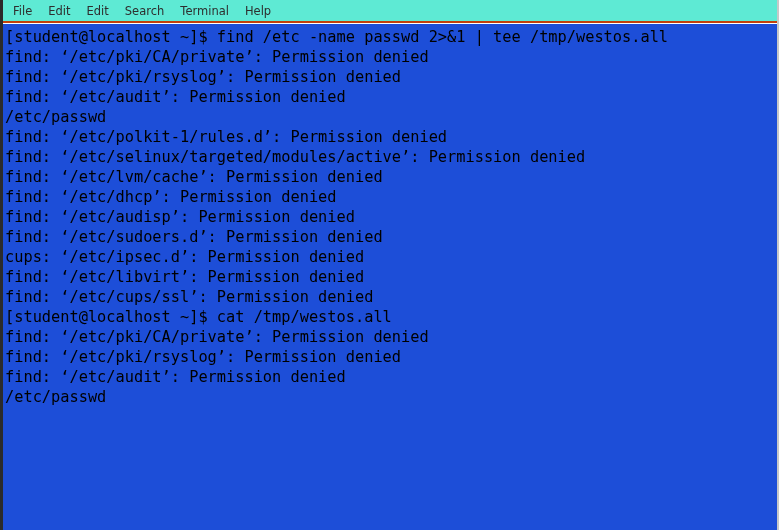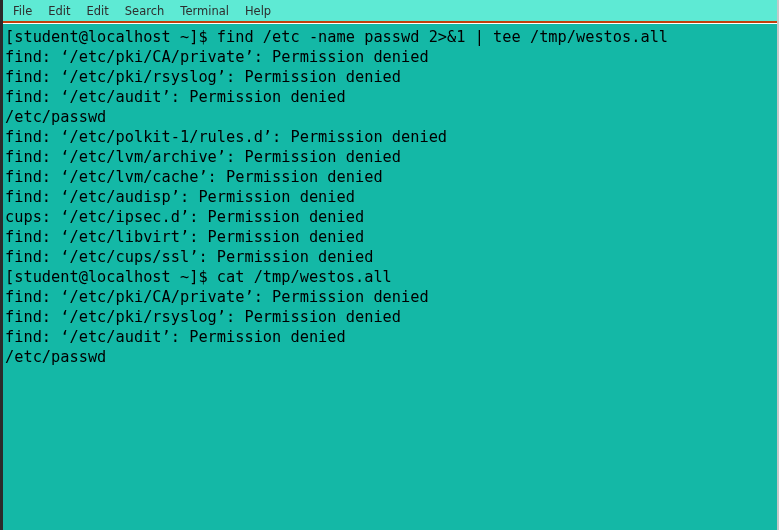--- a/index.html
+++ b/index.html
@@ -71,7 +71,7 @@
     right: 2px;
     top: 24px;
     bottom: 0;
-    background: #14b8a6;
+    background: #1d4ed8;
     overflow: hidden;
     padding: 3px 0 0 2px;
     box-sizing: border-box;

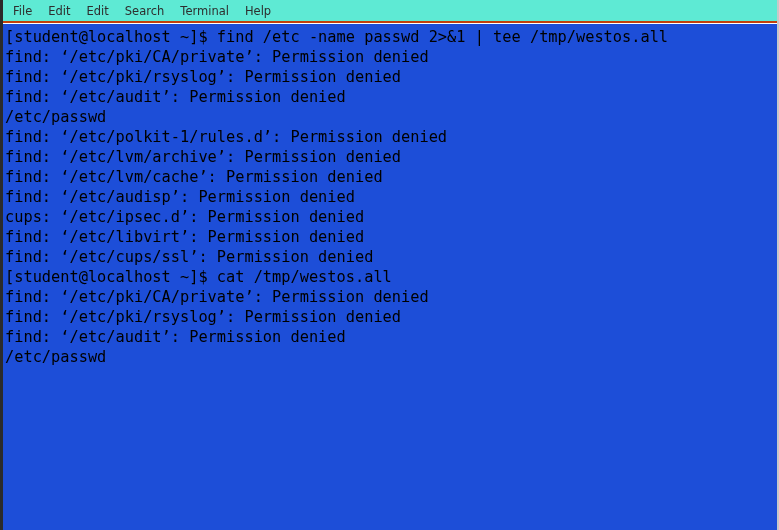--- a/index.html
+++ b/index.html
@@ -112,6 +112,7 @@
       <div class="term-line">find: ‘/etc/audit’: Permission denied</div>
       <div class="term-line">/etc/passwd</div>
       <div class="term-line">find: ‘/etc/polkit-1/rules.d’: Permission denied</div>
+      <div class="term-line">find: ‘/etc/selinux/targeted/modules/active’: Permission denied</div>
       <div class="term-line">find: ‘/etc/lvm/archive’: Permission denied</div>
       <div class="term-line">find: ‘/etc/lvm/cache’: Permission denied</div>
       <div class="term-line">find: ‘/etc/audisp’: Permission denied</div>

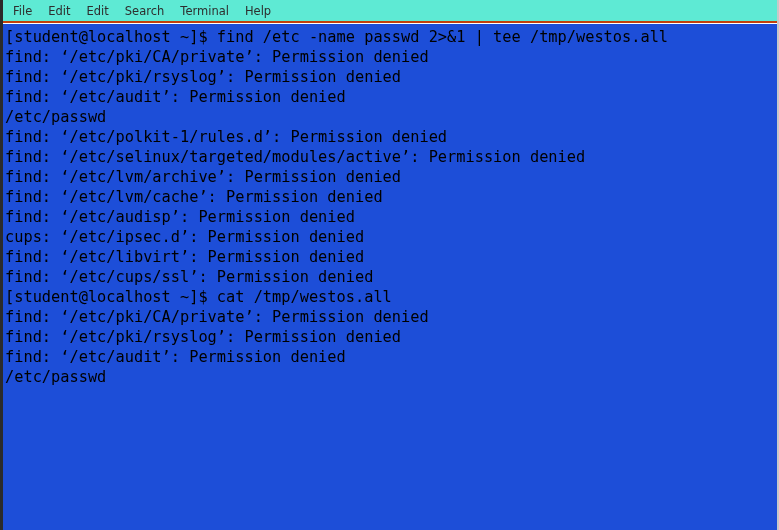--- a/index.html
+++ b/index.html
@@ -113,7 +113,6 @@
       <div class="term-line">/etc/passwd</div>
       <div class="term-line">find: ‘/etc/polkit-1/rules.d’: Permission denied</div>
       <div class="term-line">find: ‘/etc/selinux/targeted/modules/active’: Permission denied</div>
-      <div class="term-line">find: ‘/etc/lvm/archive’: Permission denied</div>
       <div class="term-line">find: ‘/etc/lvm/cache’: Permission denied</div>
       <div class="term-line">find: ‘/etc/audisp’: Permission denied</div>
       <div class="term-line">cups: ‘/etc/ipsec.d’: Permission denied</div>

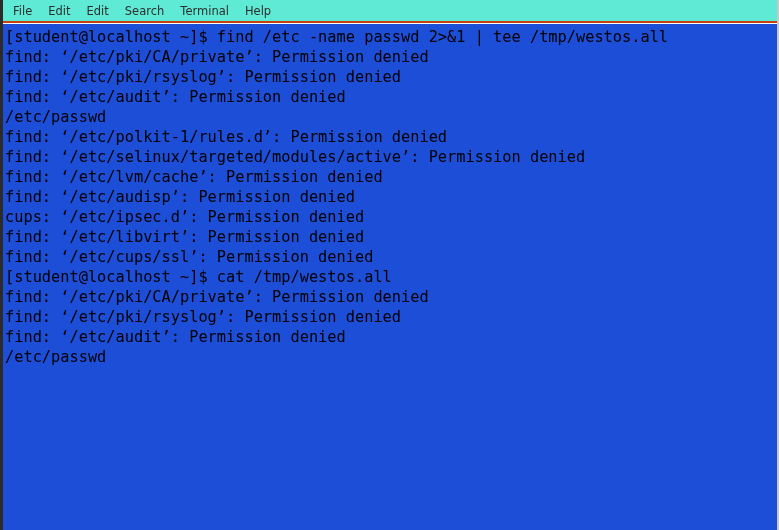--- a/index.html
+++ b/index.html
@@ -114,6 +114,7 @@
       <div class="term-line">find: ‘/etc/polkit-1/rules.d’: Permission denied</div>
       <div class="term-line">find: ‘/etc/selinux/targeted/modules/active’: Permission denied</div>
       <div class="term-line">find: ‘/etc/lvm/cache’: Permission denied</div>
+      <div class="term-line">find: ‘/etc/dhcp’: Permission denied</div>
       <div class="term-line">find: ‘/etc/audisp’: Permission denied</div>
       <div class="term-line">cups: ‘/etc/ipsec.d’: Permission denied</div>
       <div class="term-line">find: ‘/etc/libvirt’: Permission denied</div>

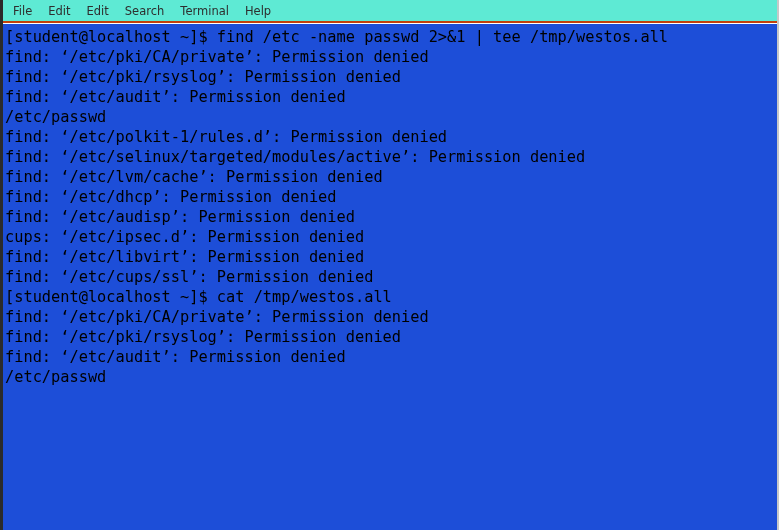--- a/index.html
+++ b/index.html
@@ -116,6 +116,7 @@
       <div class="term-line">find: ‘/etc/lvm/cache’: Permission denied</div>
       <div class="term-line">find: ‘/etc/dhcp’: Permission denied</div>
       <div class="term-line">find: ‘/etc/audisp’: Permission denied</div>
+      <div class="term-line">find: ‘/etc/sudoers.d’: Permission denied</div>
       <div class="term-line">cups: ‘/etc/ipsec.d’: Permission denied</div>
       <div class="term-line">find: ‘/etc/libvirt’: Permission denied</div>
       <div class="term-line">find: ‘/etc/cups/ssl’: Permission denied</div>

